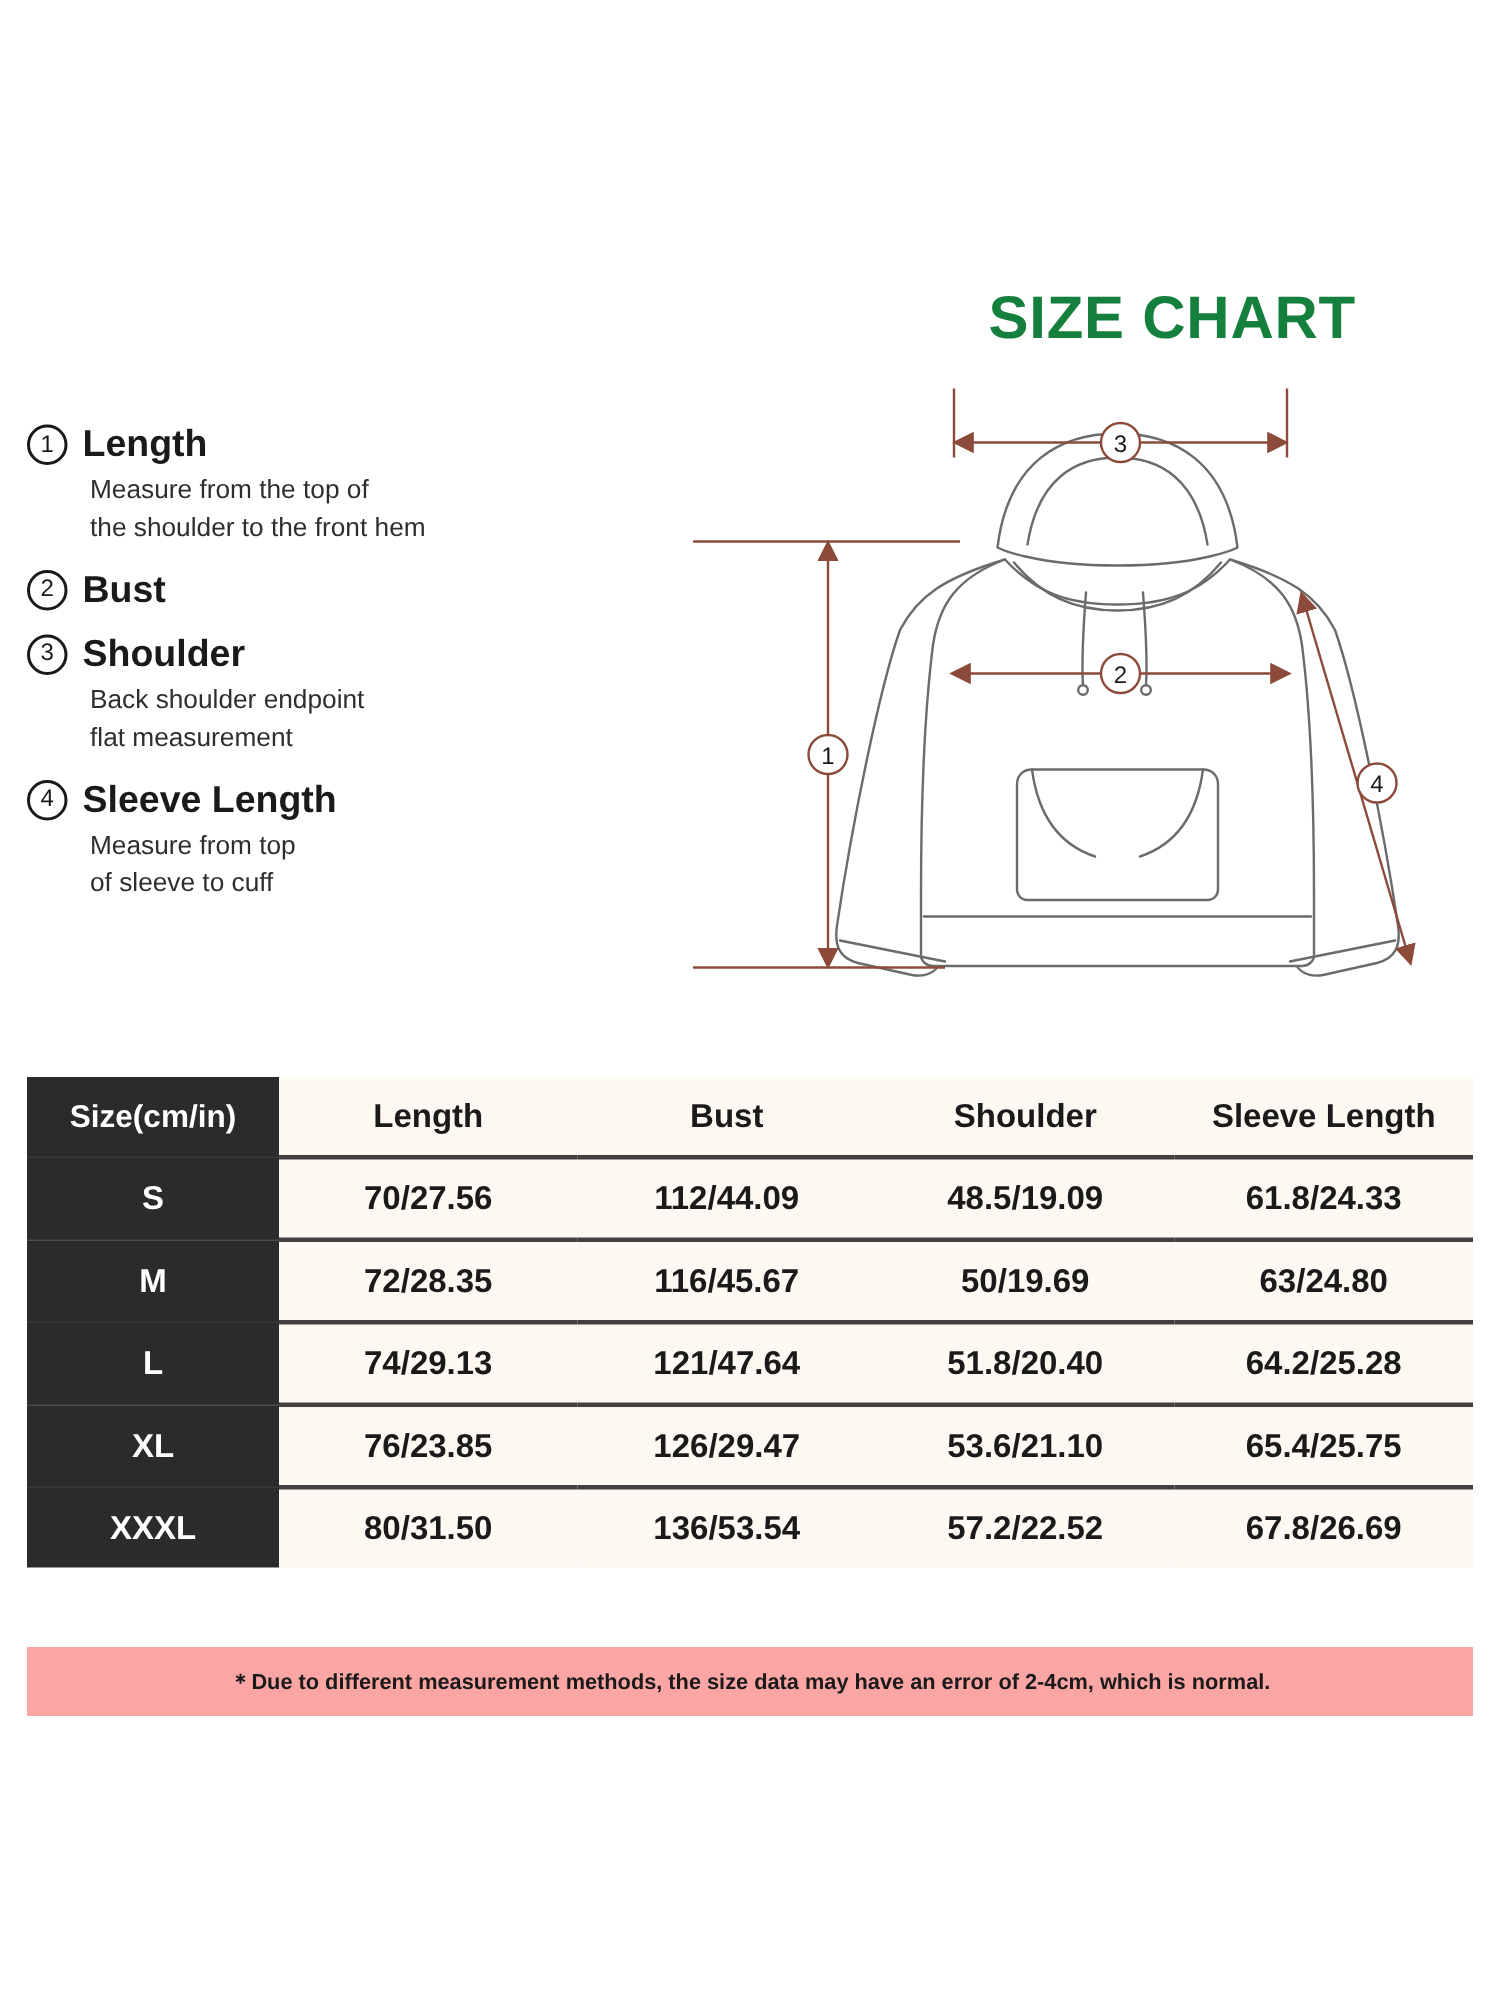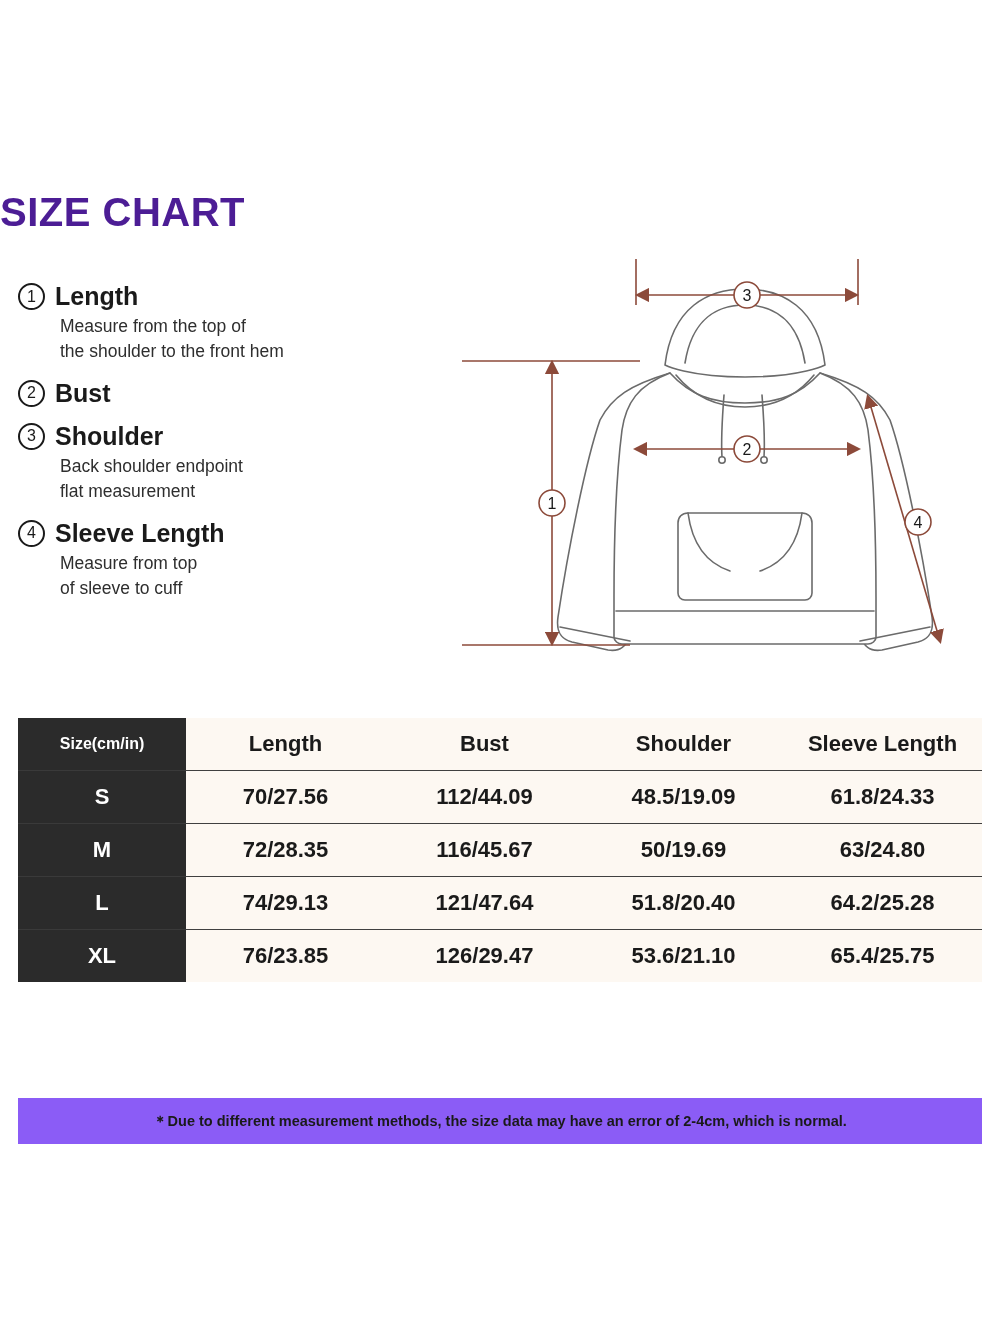--- a/index.html
+++ b/index.html
@@ -29,11 +29,11 @@
     left: 0;
     top: 190px;
     width: 904px;
-    text-align: left;
+    text-align: right;
     font-size: 40px;
     font-weight: bold;
     letter-spacing: 0.5px;
-    color: #4c1d95;
+    color: #15803d;
   }
 
   

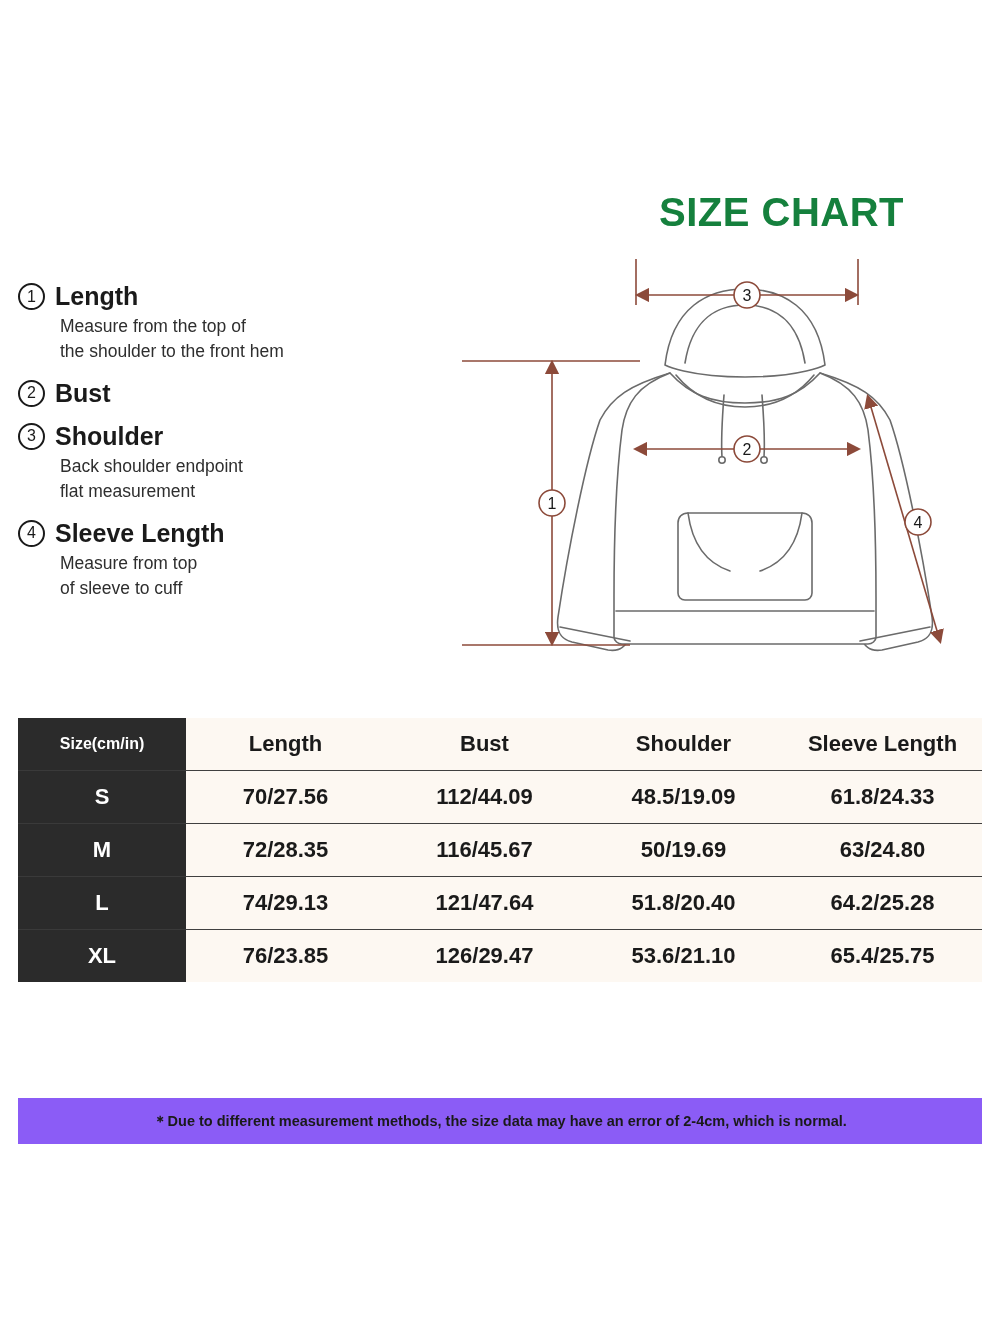--- a/index.html
+++ b/index.html
@@ -121,7 +121,7 @@
   thead th.size-head {
     background: #2b2b2b;
     color: #ffffff;
-    font-size: 16px;
+    font-size: 21px;
   }
   tbody td {
     height: 52px;

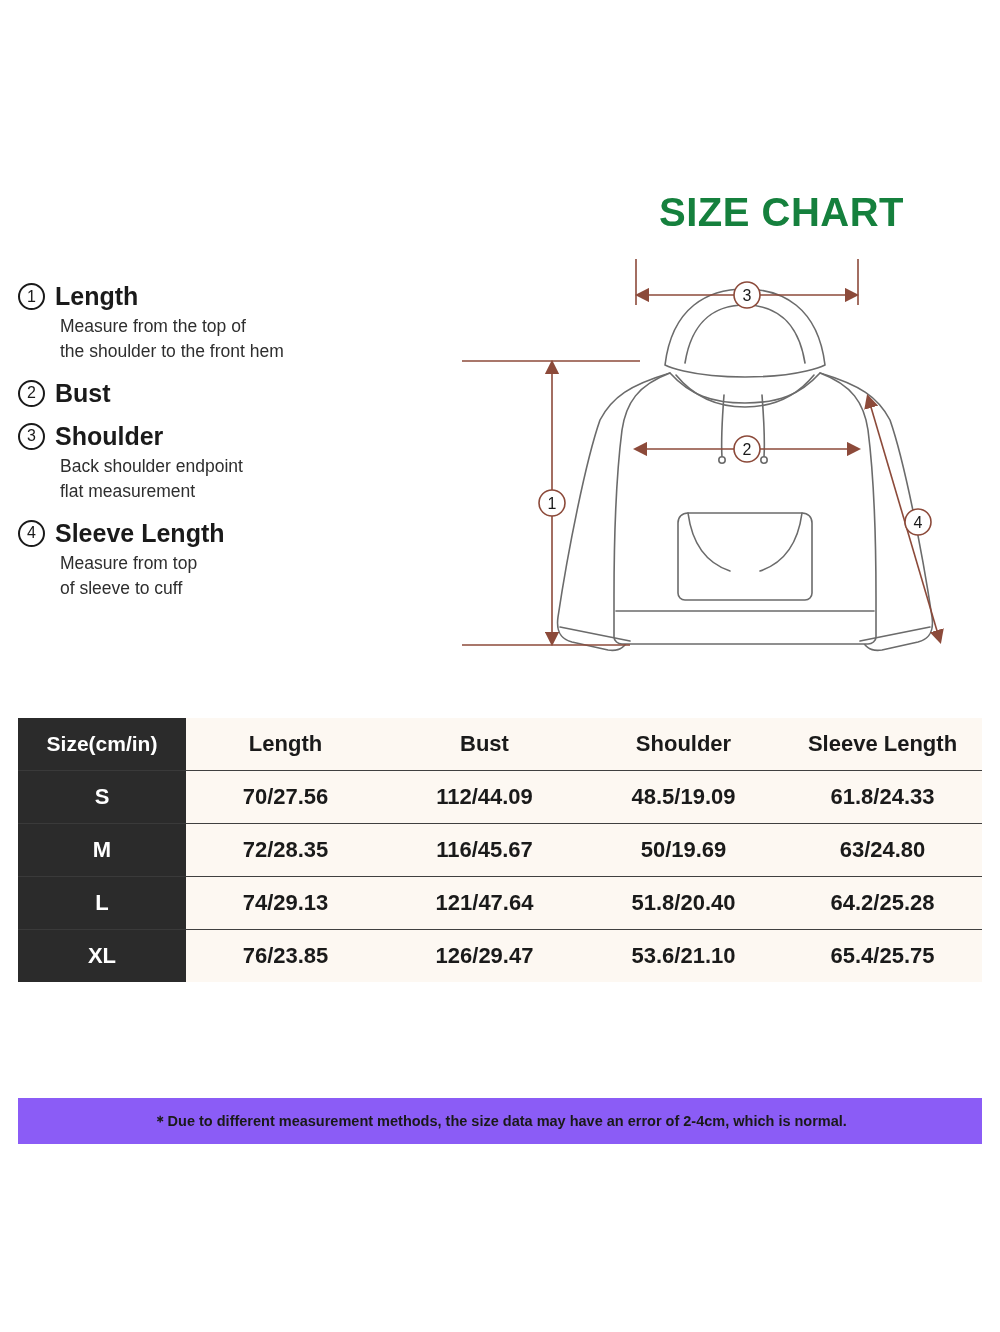--- a/index.html
+++ b/index.html
@@ -131,7 +131,7 @@
     color: #1a1a1a;
     text-align: center;
     vertical-align: middle;
-    border-top: 1px solid #404040;
+    border-top: 3px solid #404040;
   }
   tbody td.size-cell {
     background: #2b2b2b;

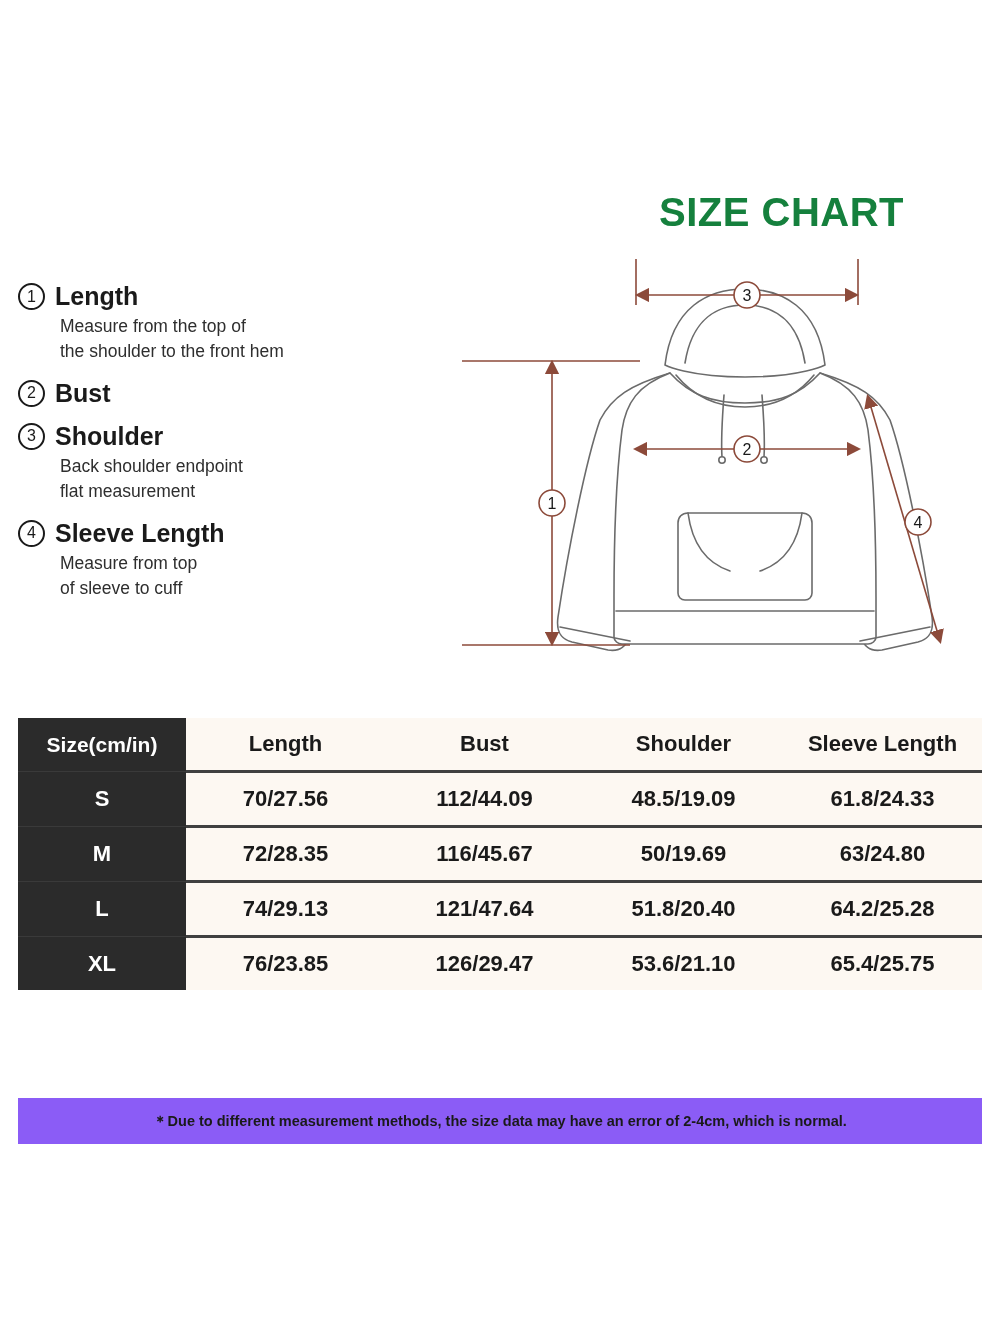--- a/index.html
+++ b/index.html
@@ -337,6 +337,13 @@
           <td>53.6/21.10</td>
           <td>65.4/25.75</td>
         </tr>
+        <tr>
+          <td class="size-cell">XXXL</td>
+          <td>80/31.50</td>
+          <td>136/53.54</td>
+          <td>57.2/22.52</td>
+          <td>67.8/26.69</td>
+        </tr>
       </tbody>
     </table>
   </div>

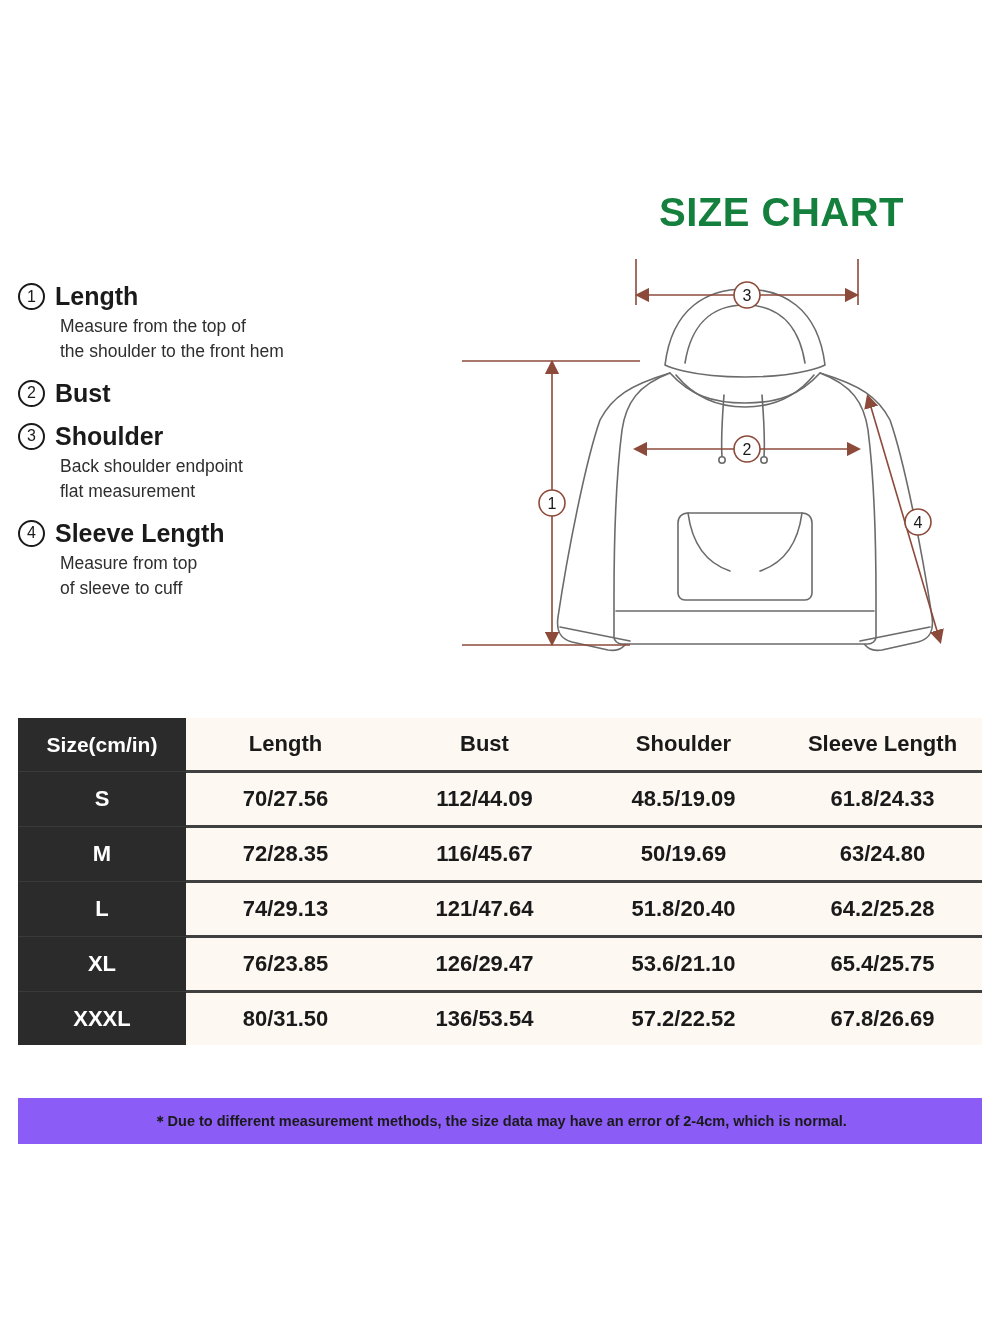--- a/index.html
+++ b/index.html
@@ -146,7 +146,7 @@
     top: 1098px;
     width: 964px;
     height: 46px;
-    background: #8b5cf6;
+    background: #fca5a5;
     display: flex;
     align-items: center;
     justify-content: center;

